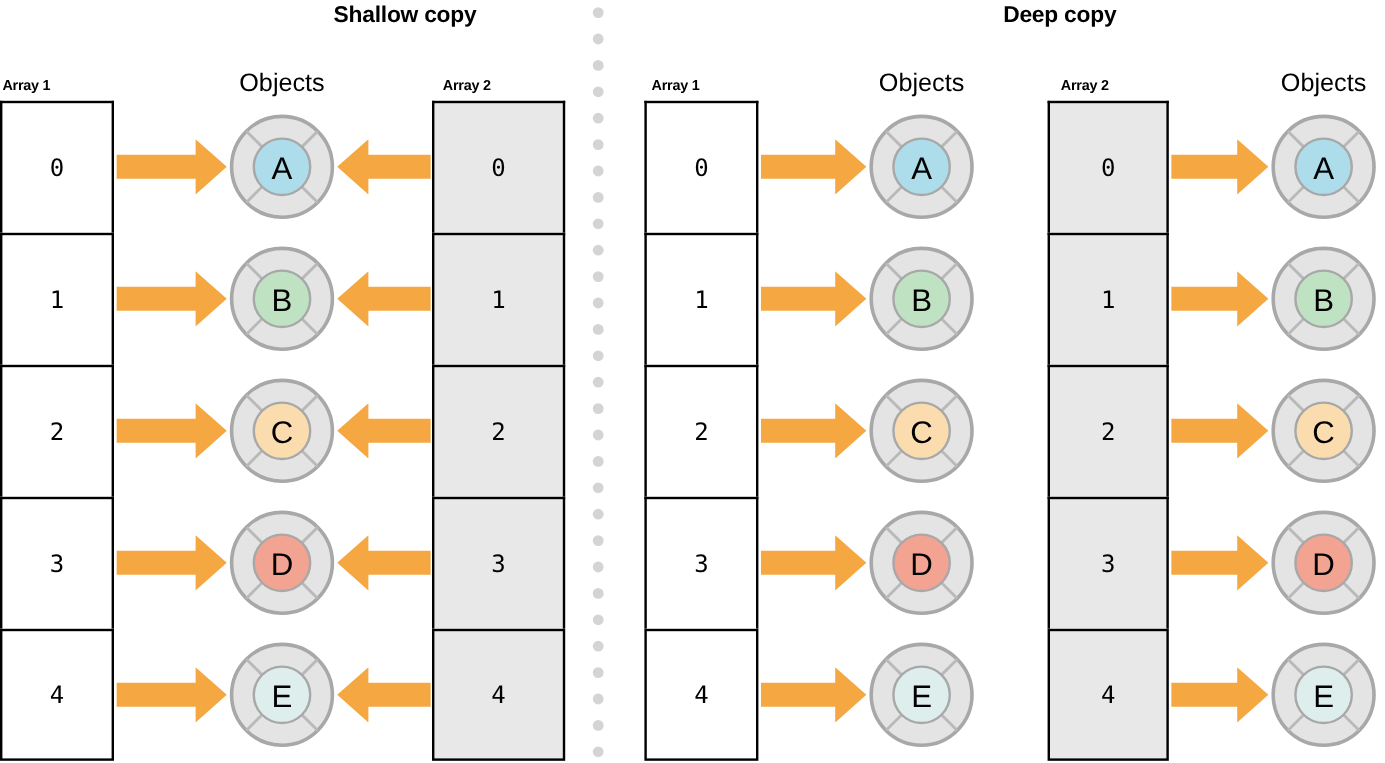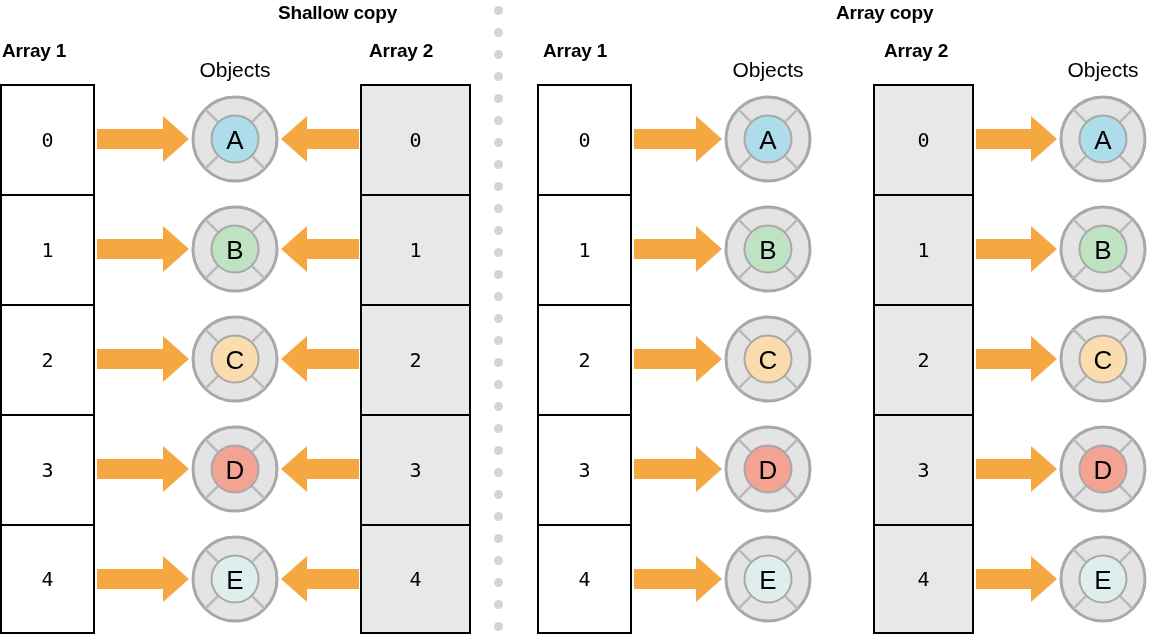--- a/index.html
+++ b/index.html
@@ -222,7 +222,7 @@
         <path d="M78,13 L26,13 L26,0 L0,23 L26,46 L26,33 L78,33 Z" fill="#F5A842"></path>
       </svg>
     </div>
-    <div class="section-title" style="left: 836px; top: 2px;">Array copy</div>
+    <div class="section-title" style="left: 836px; top: 2px;">Deep copy</div>
     <div class="col-label" style="left: 543px; top: 40px;">Array 1</div>
     <div class="array-col white" style="left: 537px; top: 84px; width: 95px;">
       <div class="array-cell" style="height: 110px;">0</div>

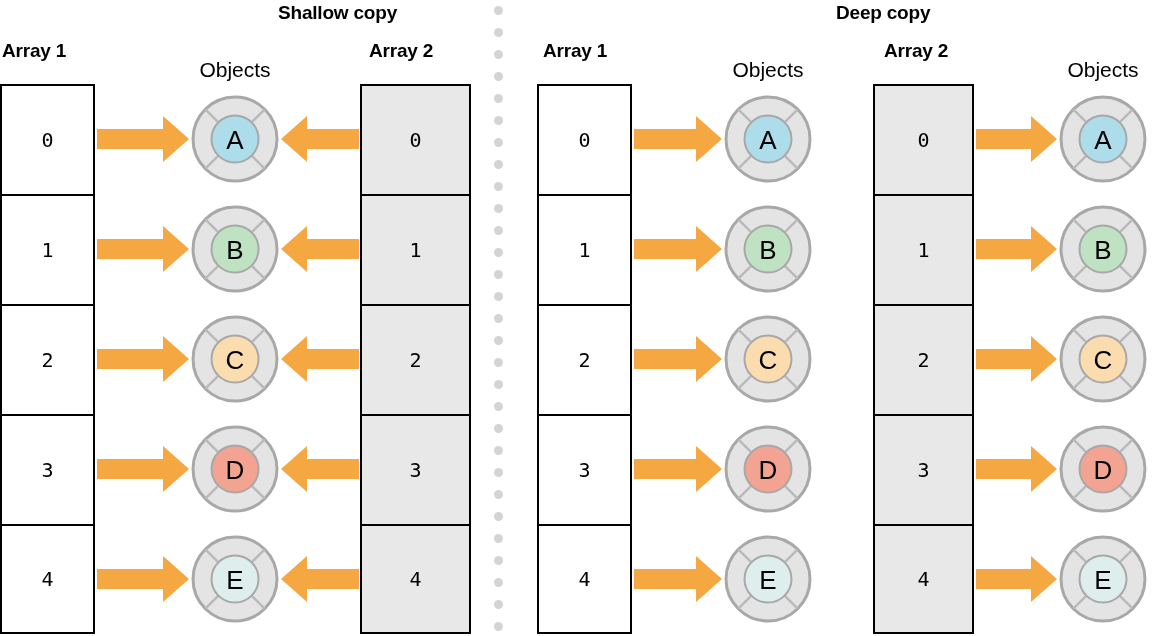--- a/index.html
+++ b/index.html
@@ -31,10 +31,11 @@
   .col-label {
     position: absolute;
     font-weight: bold;
-    font-size: 19px;
+    font-size: 12px;
     color: #000;
     white-space: nowrap;
     letter-spacing: -0.2px;
+    margin-top: 24px;
   }
   .objects-label {
     position: absolute;

